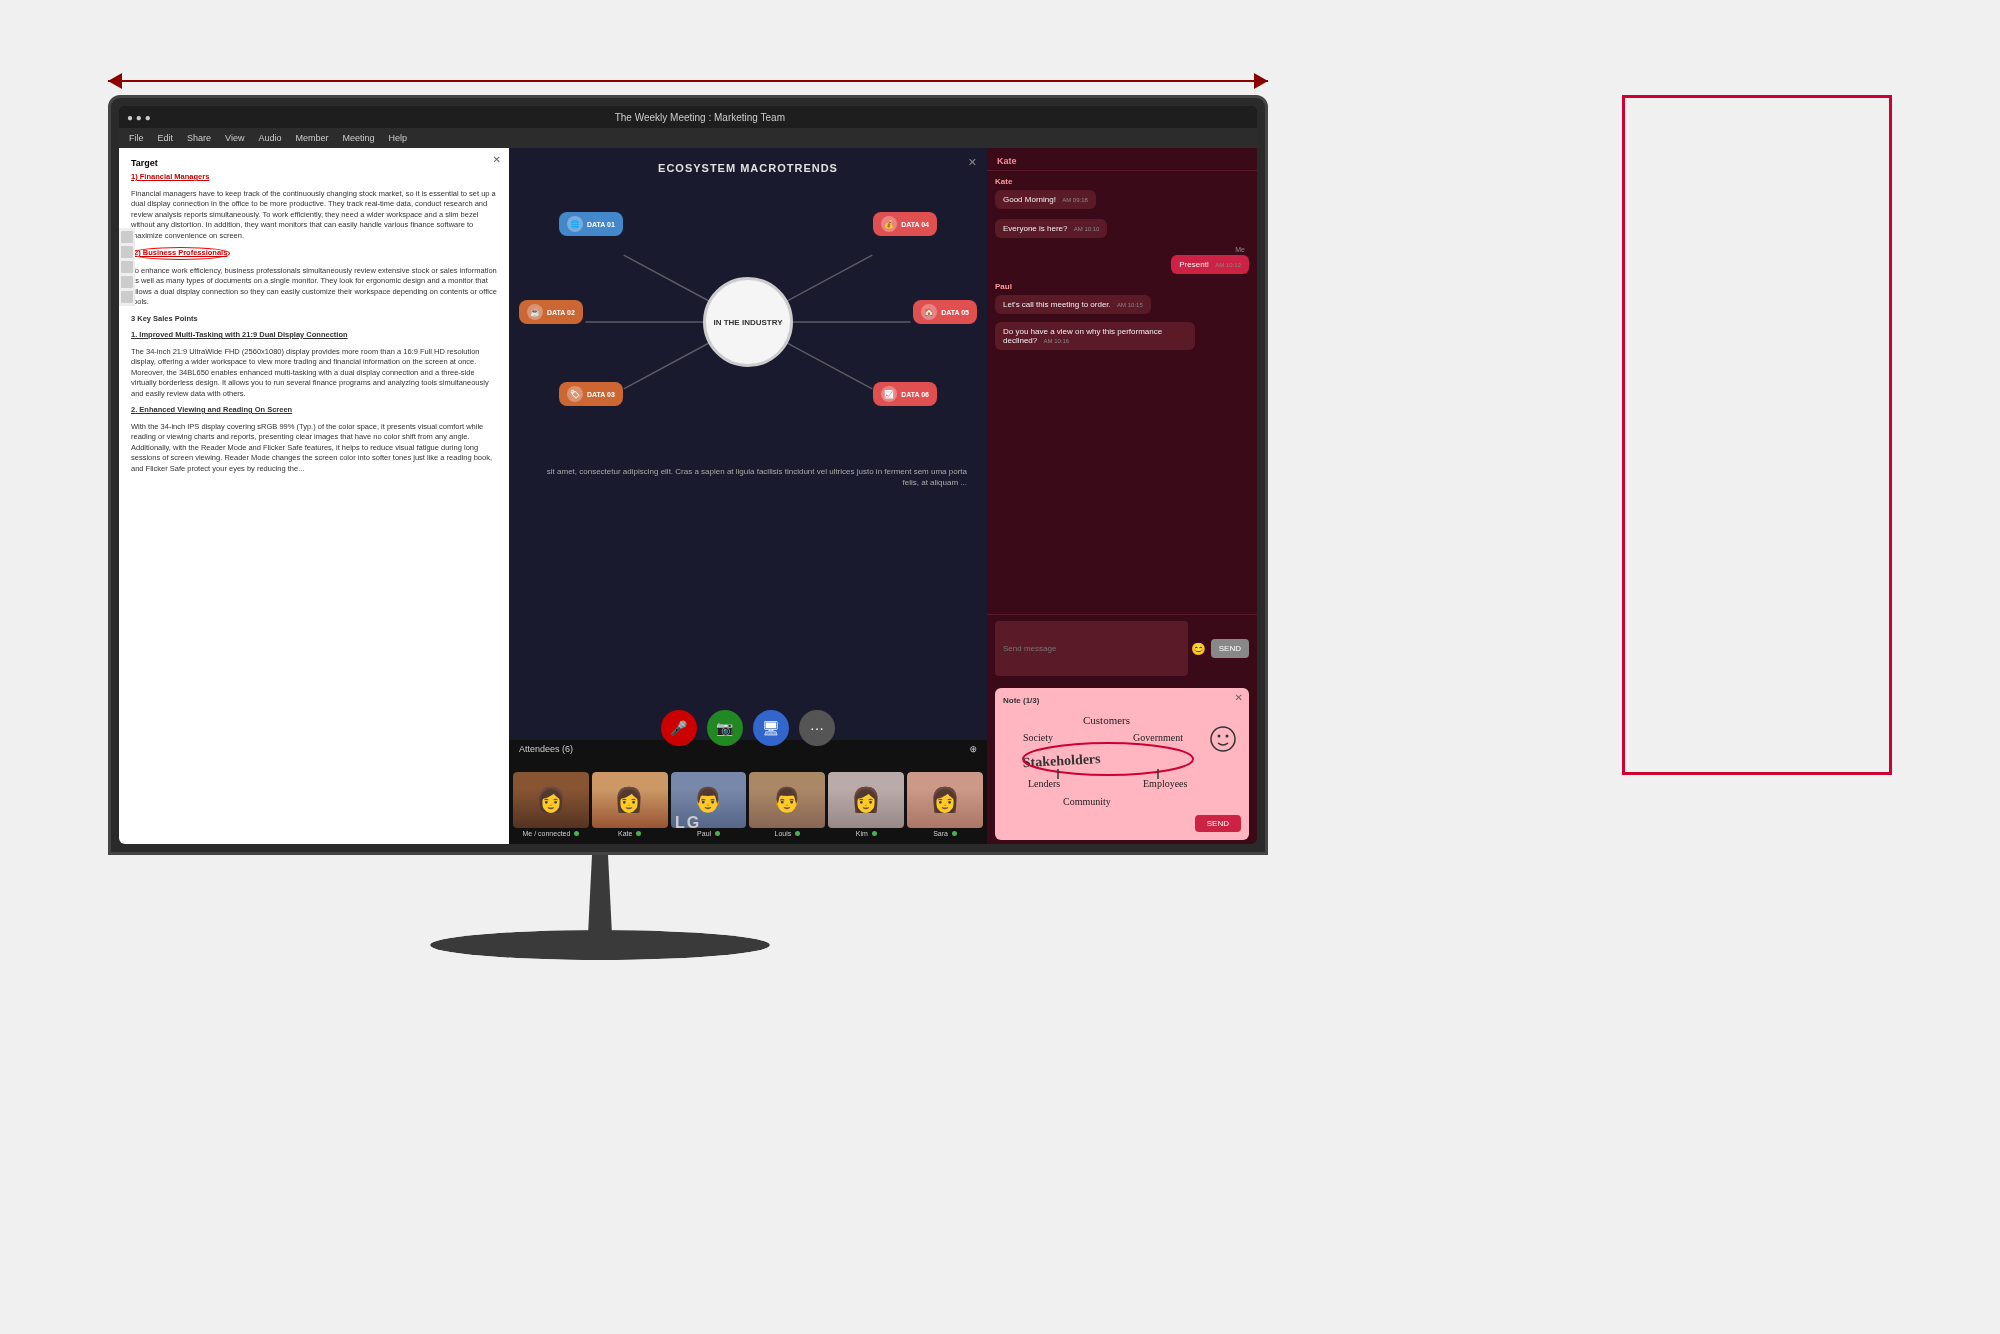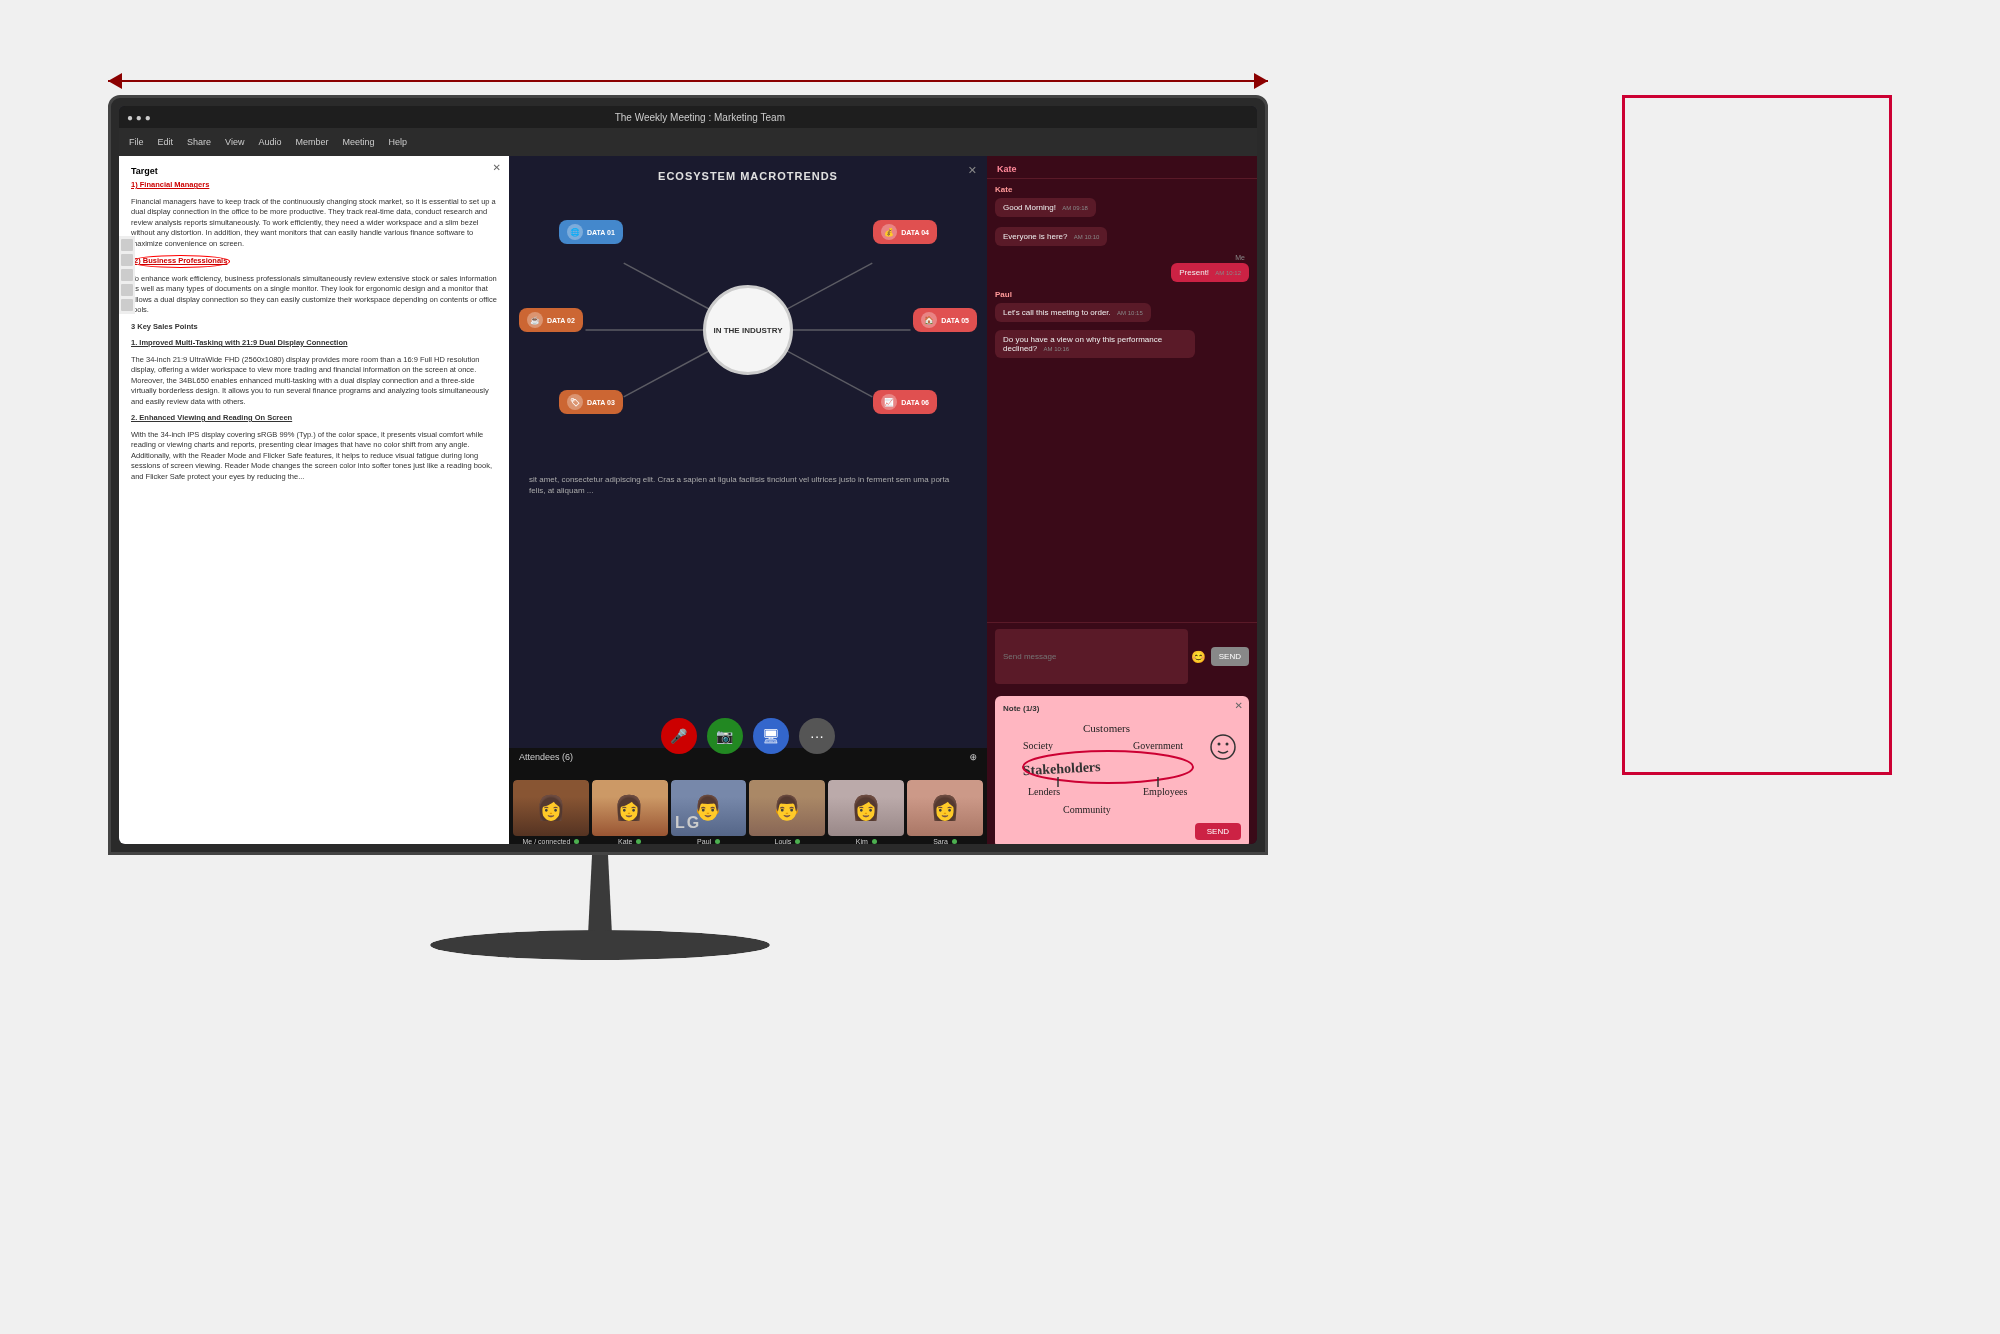--- a/index.html
+++ b/index.html
@@ -87,7 +87,7 @@
     }
     .app-menubar {
       background: #2c2c2c;
-      height: 28px;
+      height: 20px;
       display: flex;
       align-items: center;
       gap: 14px;

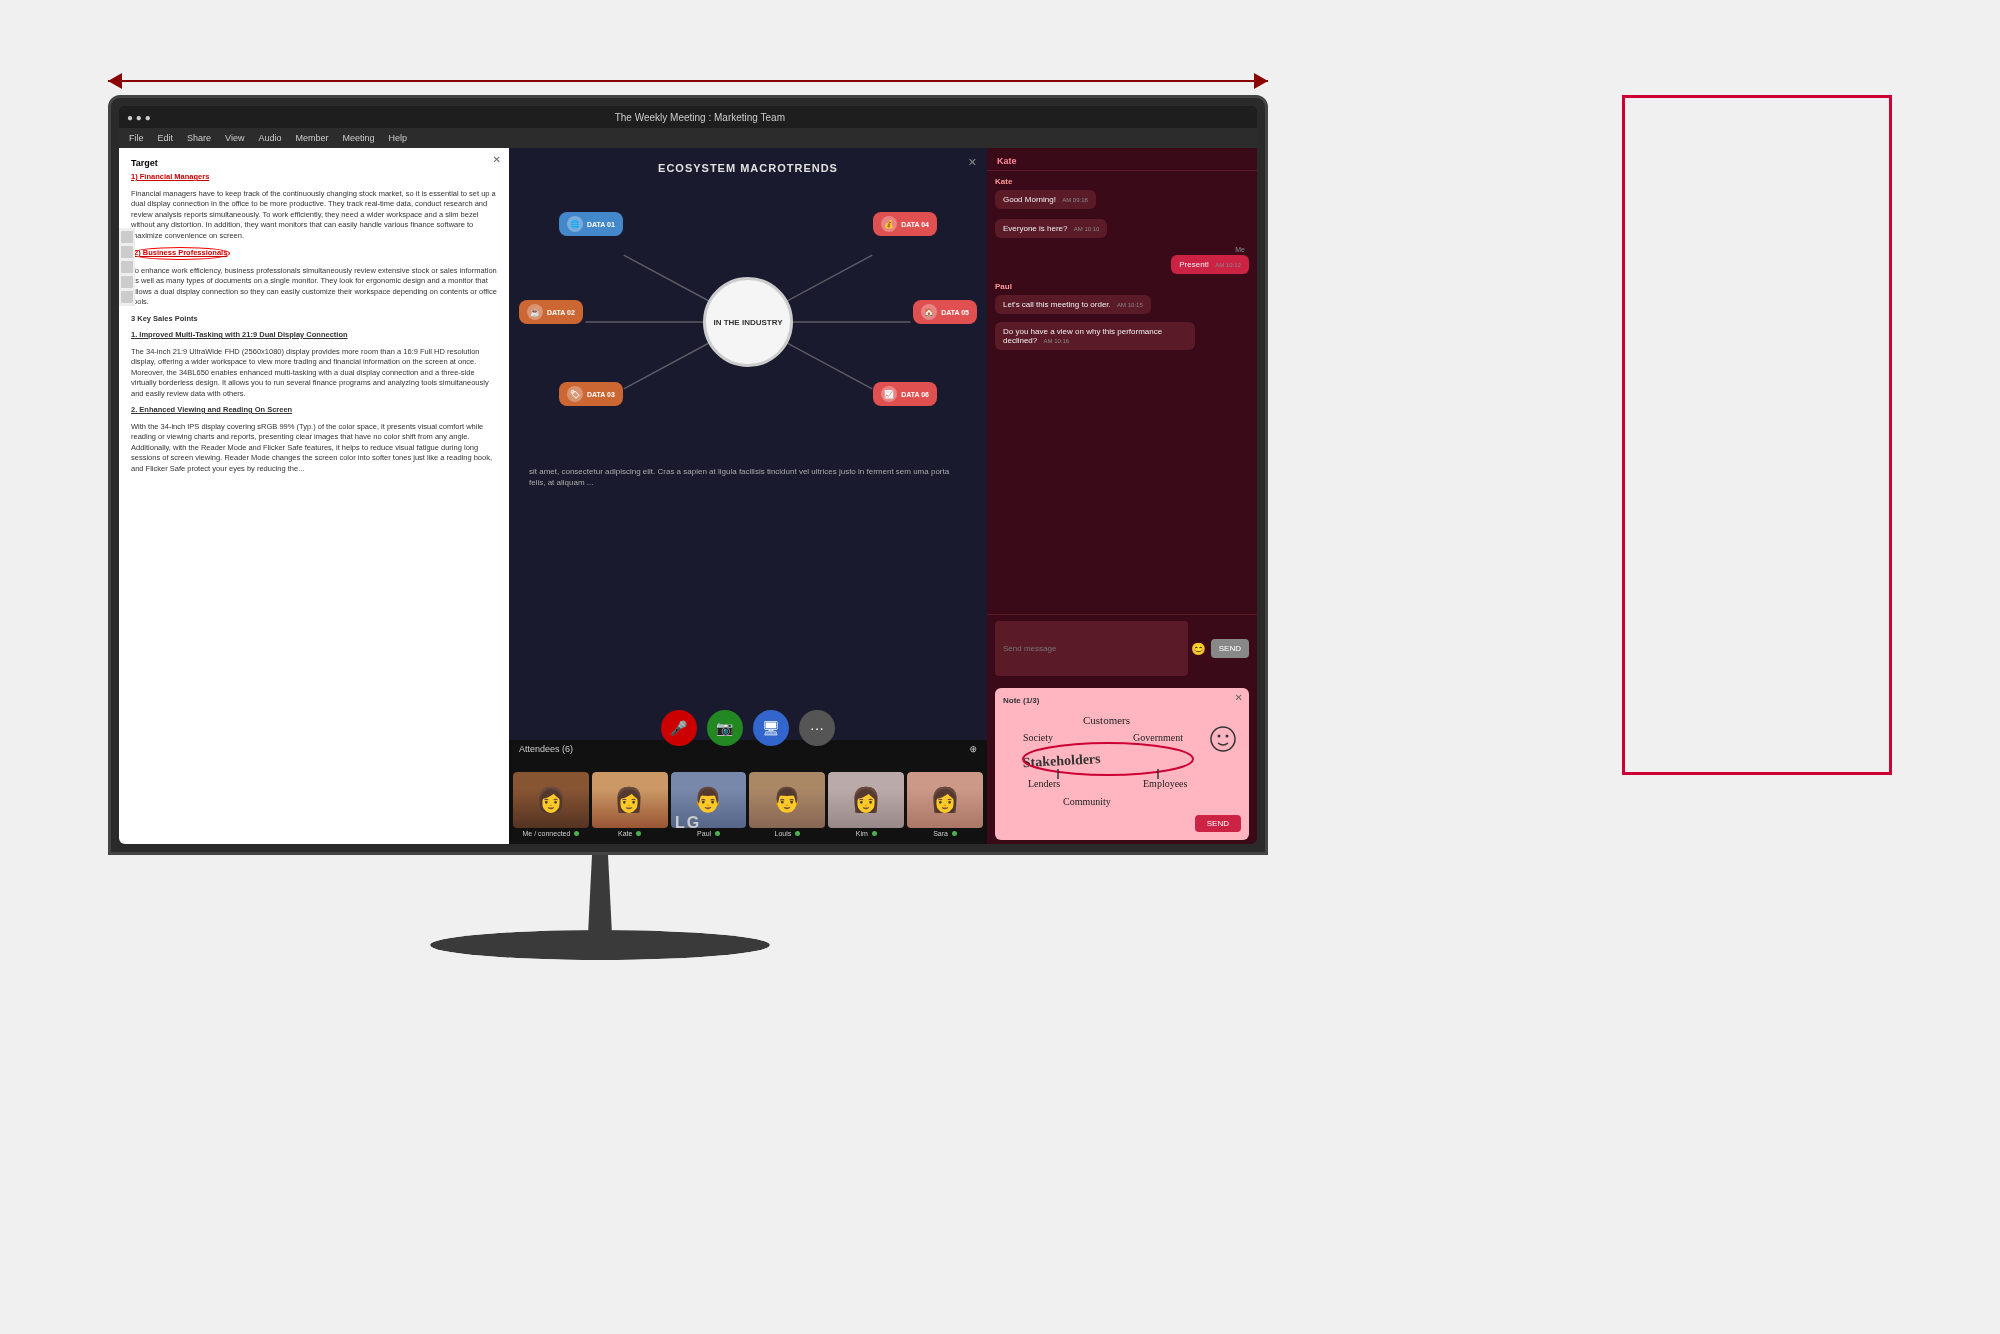--- a/index.html
+++ b/index.html
@@ -253,7 +253,7 @@
       letter-spacing: 0.5px;
     }
     .pres-footer-sub {
-      text-align: left;
+      text-align: right;
       font-size: 8px;
       color: #aaa;
       padding: 4px 20px;

